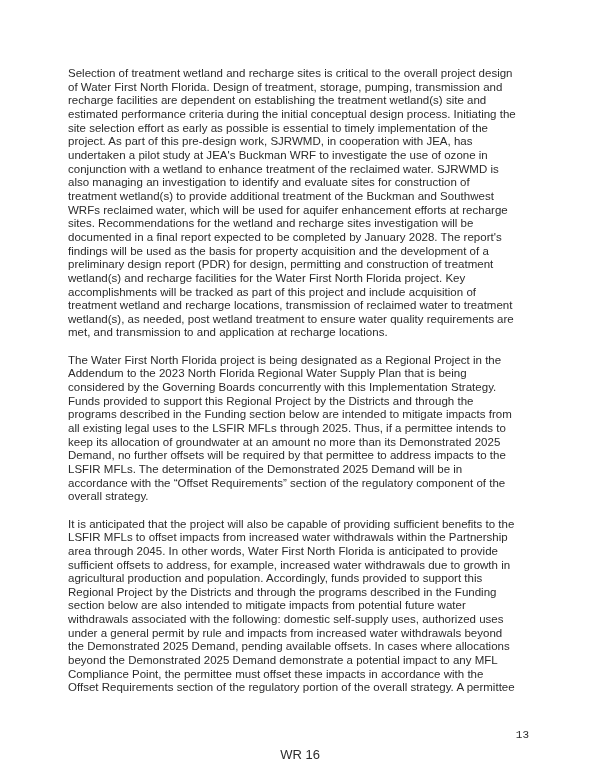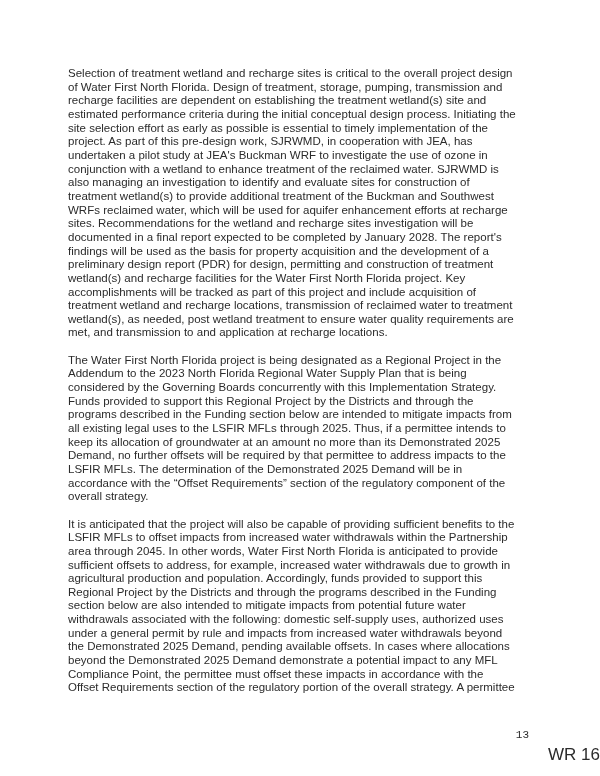--- a/index.html
+++ b/index.html
@@ -42,8 +42,8 @@
     top: 748px;
     left: 0;
     width: 100%;
-    text-align: right;
-    font-size: 17px;
+    text-align: center;
+    font-size: 13px;
     line-height: 13px;
   }
 </style>

